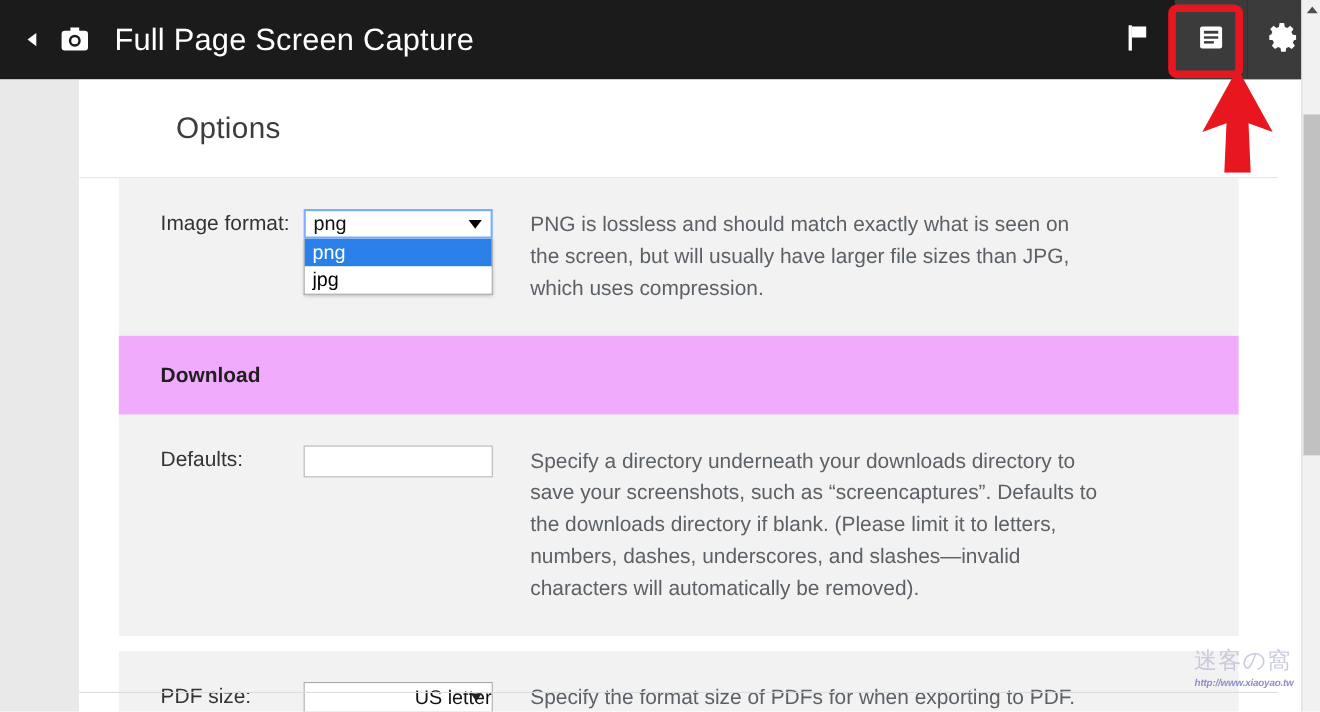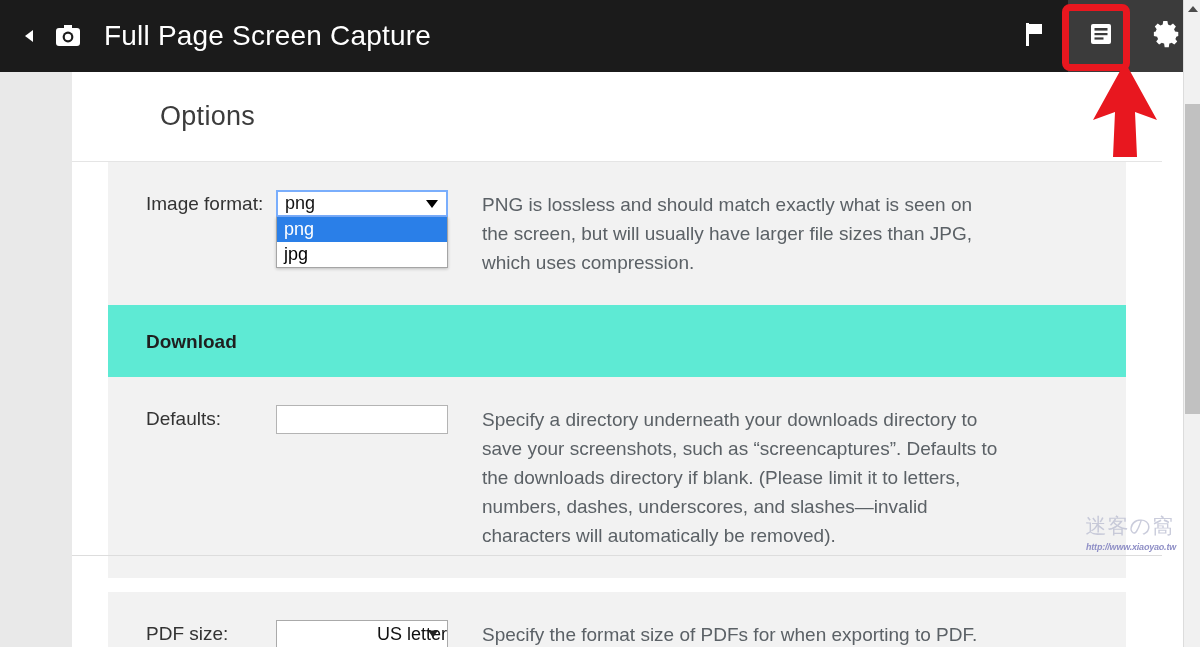--- a/index.html
+++ b/index.html
@@ -9,7 +9,7 @@
     background: #ffffff;
     font-family: "Liberation Sans", sans-serif;
   }
-  #app { position: relative; width: 1200px; height: 556px; background: #fff; }
+  #app { position: relative; width: 1200px; height: 630px; background: #fff; }
 
   
   .header {

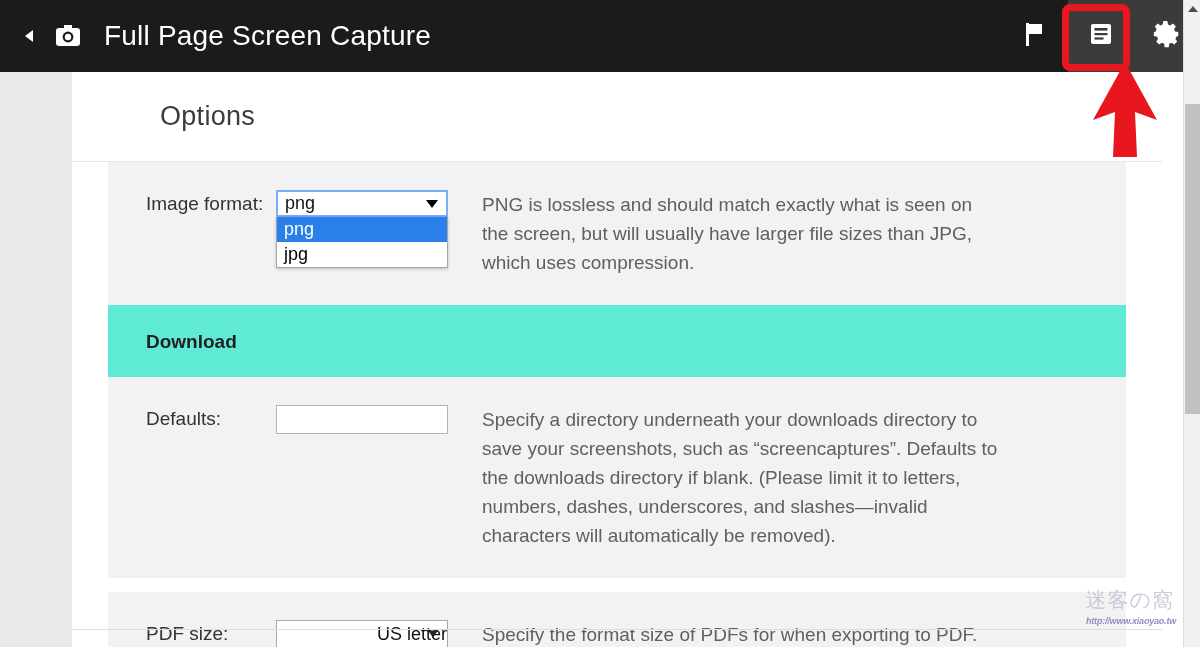--- a/index.html
+++ b/index.html
@@ -135,7 +135,7 @@
   }
 
   .section-title {
-    background: #5eead4;
+    background: #f0abfc;
     padding: 26px 0 24px 38px;
     font-size: 19px;
     font-weight: 700;

